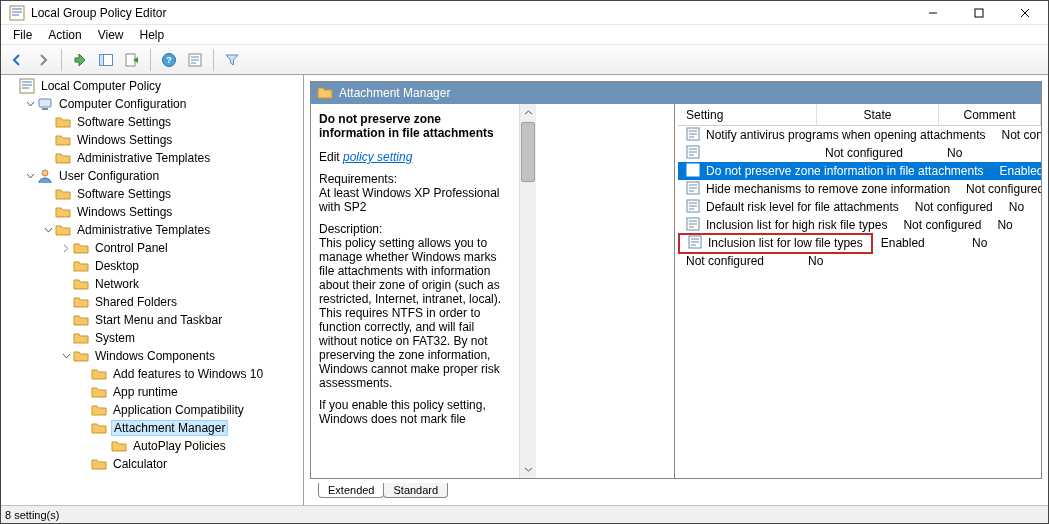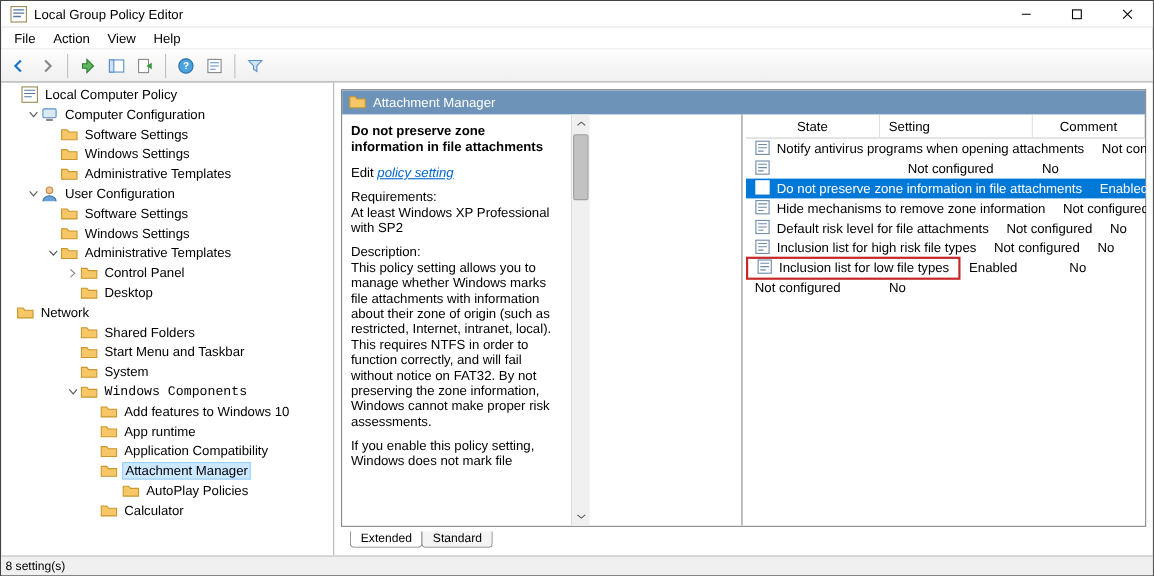--- a/index.html
+++ b/index.html
@@ -526,8 +526,8 @@
 
         <div class="list-pane">
           <div class="list-headers">
+            <div class="col col-setting">Setting</div>
             <div class="col col-state">State</div>
-            <div class="col col-setting">Setting</div>
             <div class="col col-comment">Comment</div>
           </div>
           <div class="list-body" id="list-body">

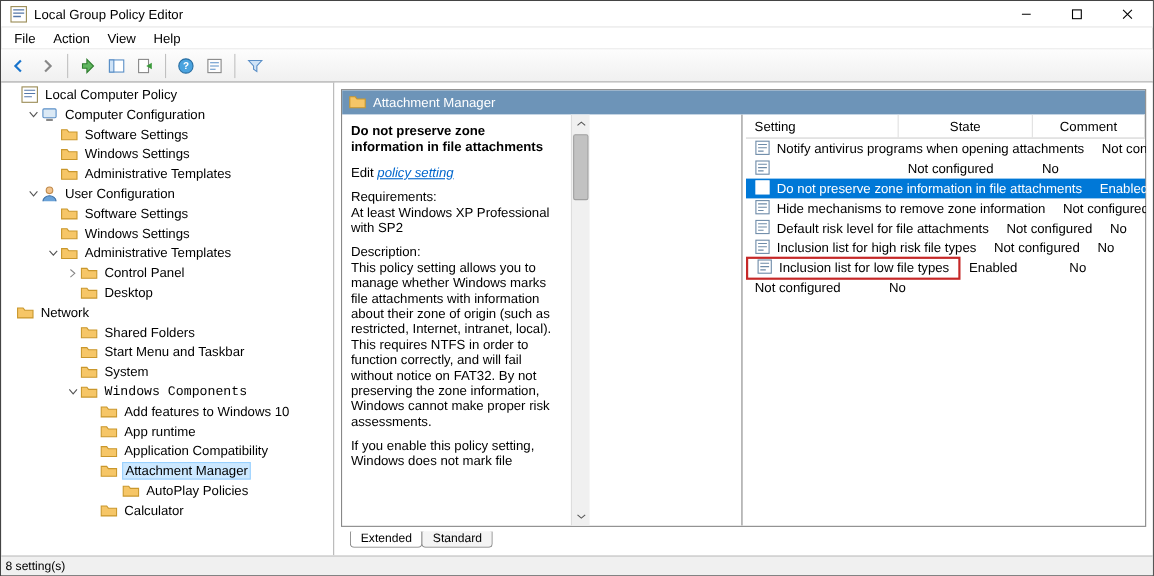--- a/index.html
+++ b/index.html
@@ -397,7 +397,7 @@
               </svg></span>
             <span class="tree-label">Desktop</span>
           </div>
-          <div class="tree-row" style="">
+          <div class="tree-row" style="padding-left: 58px;">
             <span class="tree-twisty"></span>
             <span class="tree-icon"><svg viewBox="0 0 16 16">
                 <path d="M1 4h5l1.5 2H15v7H1z" fill="#f6c667" stroke="#c9972c"></path>

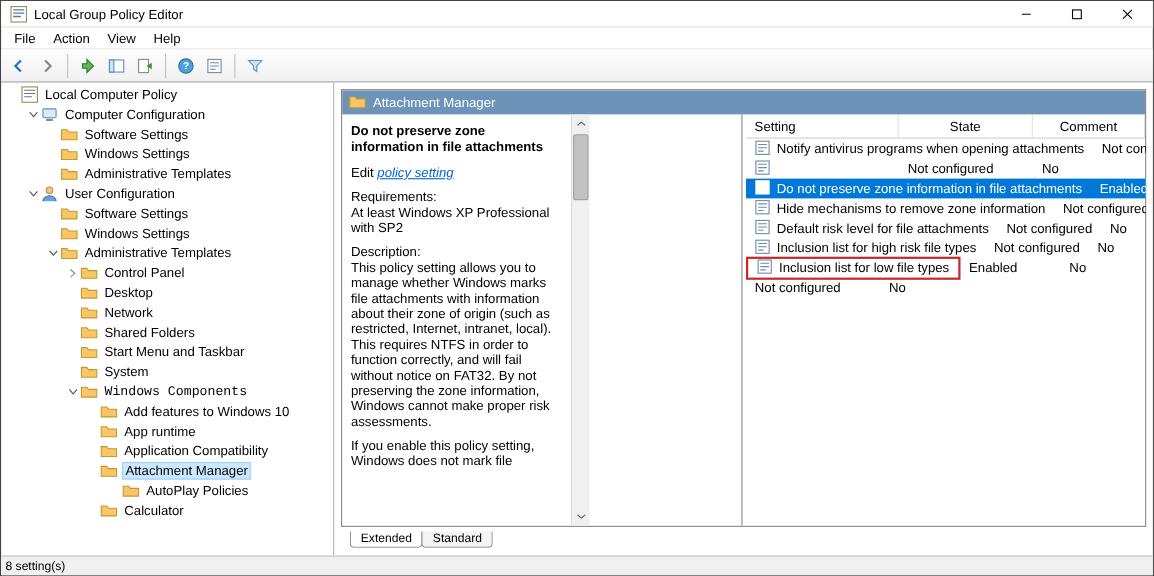--- a/index.html
+++ b/index.html
@@ -425,7 +425,7 @@
               </svg></span>
             <span class="tree-label">System</span>
           </div>
-          <div class="tree-row" style="padding-left: 58px; font-family: Liberation Mono, monospace;">
+          <div class="tree-row" style="padding-left: 58px;">
             <span class="tree-twisty">
               <svg viewBox="0 0 9 9">
                 <path d="M1 2l3.5 4L8 2" fill="none" stroke="#555"></path>

